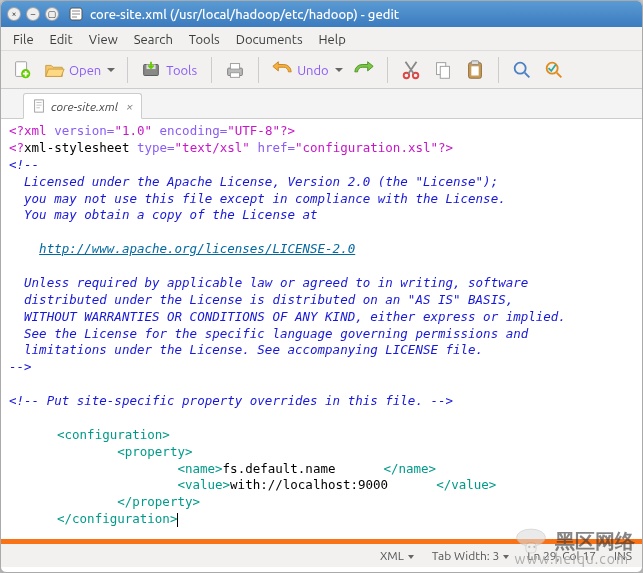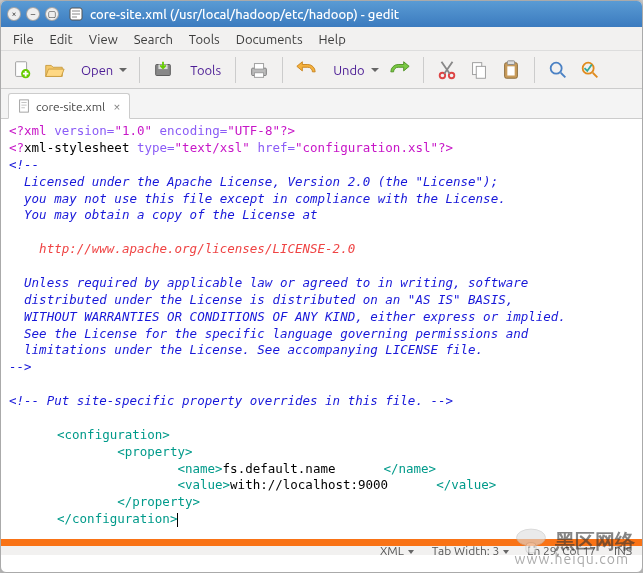--- a/index.html
+++ b/index.html
@@ -14,7 +14,7 @@
 .toolbar { height: 38px; background: #f2f1f0; border-bottom: 1px solid #ccc; display: flex; align-items: center; padding: 0 6px; gap: 2px; }
 .tbtn { display: inline-flex; align-items: center; padding: 3px 4px; border-radius: 3px; cursor: default; }
 .tbtn svg { width: 22px; height: 22px; }
-.tbtn .lbl { margin-left: 16px; margin-right:2px; color:#4c1d95; }
+.tbtn .lbl { margin-left: 4px; margin-right:2px; color:#8b5cf6; }
 .tbtn .dd { width:0;height:0;border-left:4px solid transparent;border-right:4px solid transparent;border-top:4px solid #666;margin-left:4px;}
 .sep { width:1px; height:26px; background:#ccc; margin:0 6px;}
 .tabs { height: 30px; background: #f4f4f4; border-bottom:1px solid #ccc; display:flex; align-items:flex-end; padding:0 7px;}

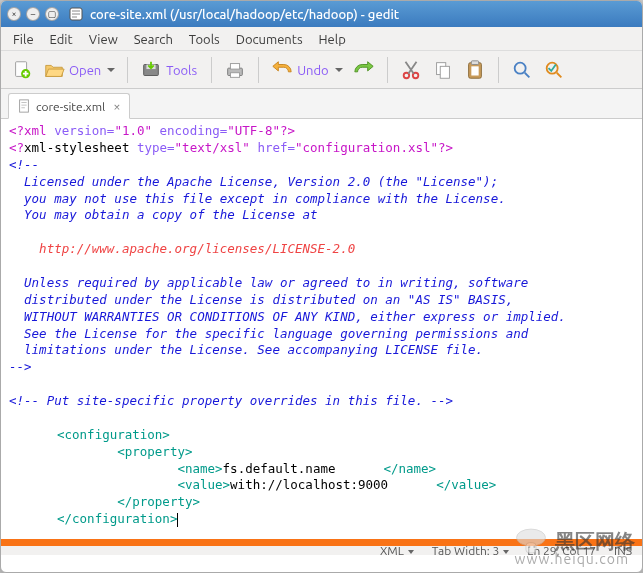--- a/index.html
+++ b/index.html
@@ -17,7 +17,7 @@
 .tbtn .lbl { margin-left: 4px; margin-right:2px; color:#8b5cf6; }
 .tbtn .dd { width:0;height:0;border-left:4px solid transparent;border-right:4px solid transparent;border-top:4px solid #666;margin-left:4px;}
 .sep { width:1px; height:26px; background:#ccc; margin:0 6px;}
-.tabs { height: 30px; background: #f4f4f4; border-bottom:1px solid #ccc; display:flex; align-items:flex-end; padding:0 7px;}
+.tabs { height: 30px; background: #f4f4f4; border-bottom:1px solid #ccc; display:flex; align-items:flex-end; padding:0 22px;font-style:italic;}
 .tab { display:flex; align-items:center; padding:5px 8px; background:#fff; border:1px solid #ccc; border-bottom:1px solid #fff; border-radius:3px 3px 0 0; margin-bottom:-1px; font-size:12px; color:#444;}
 .tab svg{width:14px;height:14px;margin-right:5px;}
 .tab .close{margin-left:8px;color:#888;font-size:13px;line-height:1;}

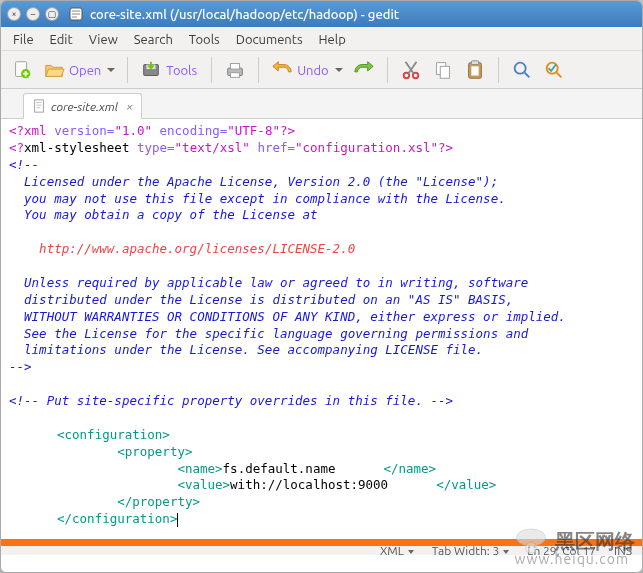--- a/index.html
+++ b/index.html
@@ -26,7 +26,7 @@
 .attr{ color:#8b5cf6; }      
 .val { color:#c716c7; }      
 .com { color:#1818d9; font-style:italic; }  
-.comlink{ color:#ef4444; font-style:italic; }
+.comlink{ color:#0369a1; font-style:italic; text-decoration:underline;}
 .tag { color:#009a8a;margin-left:48px; }      
 .statusbar { height:16px; background:#f2f1f0; border-top:7px solid #f97316; display:flex; align-items:center; justify-content:flex-end; padding: 0 10px; color:#555; font-size:12px; gap:18px;}
 .dd2 { width:0;height:0;border-left:3px solid transparent;border-right:3px solid transparent;border-top:4px solid #666; display:inline-block; margin-left:4px; vertical-align:middle;}

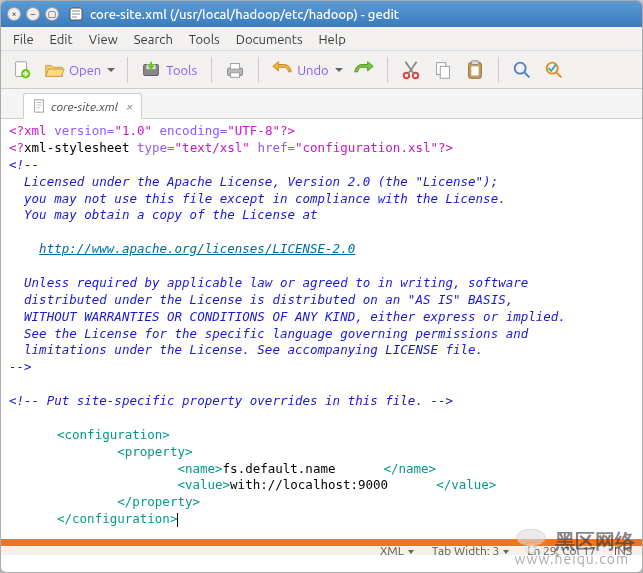--- a/index.html
+++ b/index.html
@@ -28,7 +28,7 @@
 .com { color:#1818d9; font-style:italic; }  
 .comlink{ color:#0369a1; font-style:italic; text-decoration:underline;}
 .tag { color:#009a8a;margin-left:48px; }      
-.statusbar { height:16px; background:#f2f1f0; border-top:7px solid #f97316; display:flex; align-items:center; justify-content:flex-end; padding: 0 10px; color:#555; font-size:12px; gap:18px;}
+.statusbar { height:28px; background:#f2f1f0; border-top:5px solid #f97316; display:flex; align-items:center; justify-content:flex-end; padding: 0 10px; color:#555; font-size:12px; gap:18px;}
 .dd2 { width:0;height:0;border-left:3px solid transparent;border-right:3px solid transparent;border-top:4px solid #666; display:inline-block; margin-left:4px; vertical-align:middle;}
 .watermark{position:absolute;right:8px;bottom:18px;opacity:.6;display:flex;align-items:center;gap:7px;font-family:"Microsoft YaHei",sans-serif;color:#333;pointer-events:none;}
 .watermark .mush{width:34px;height:28px;}

